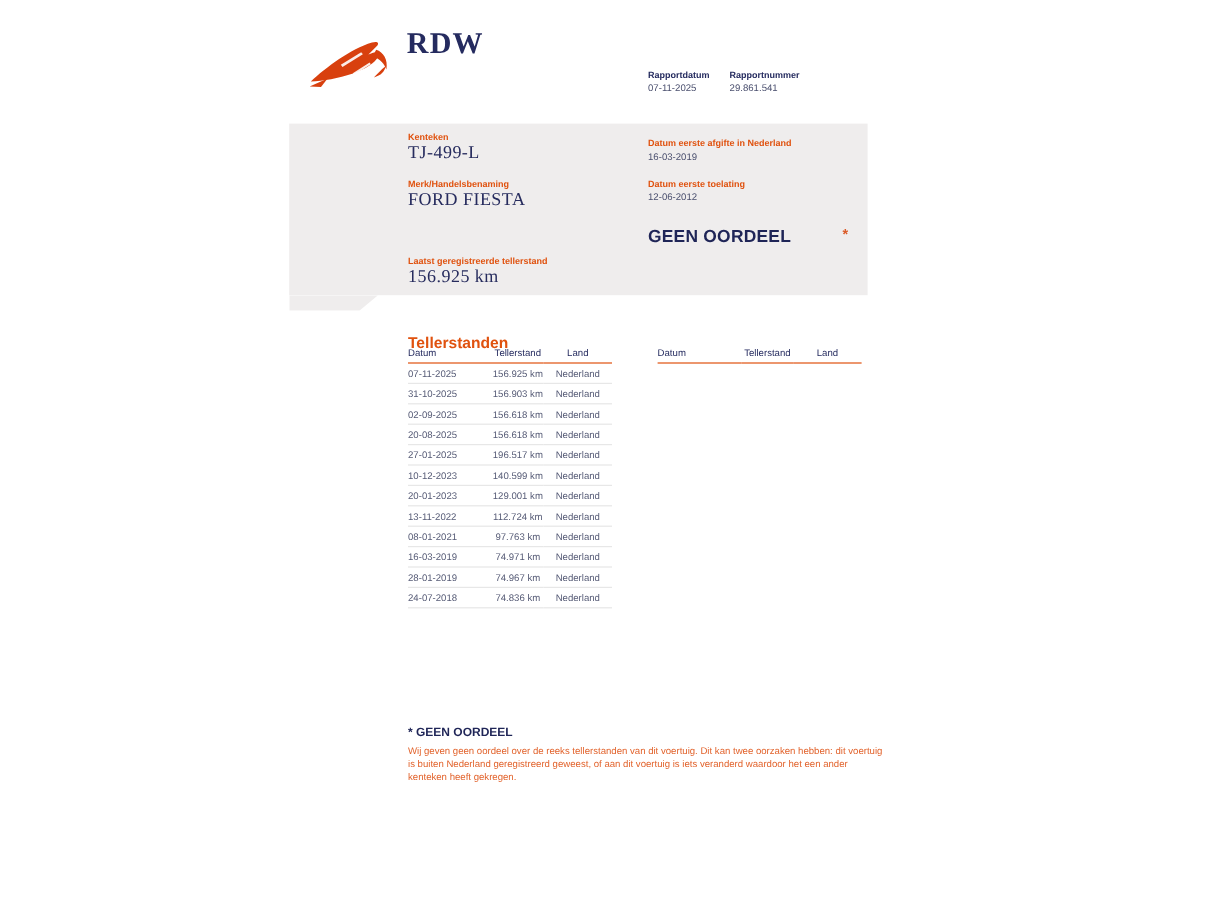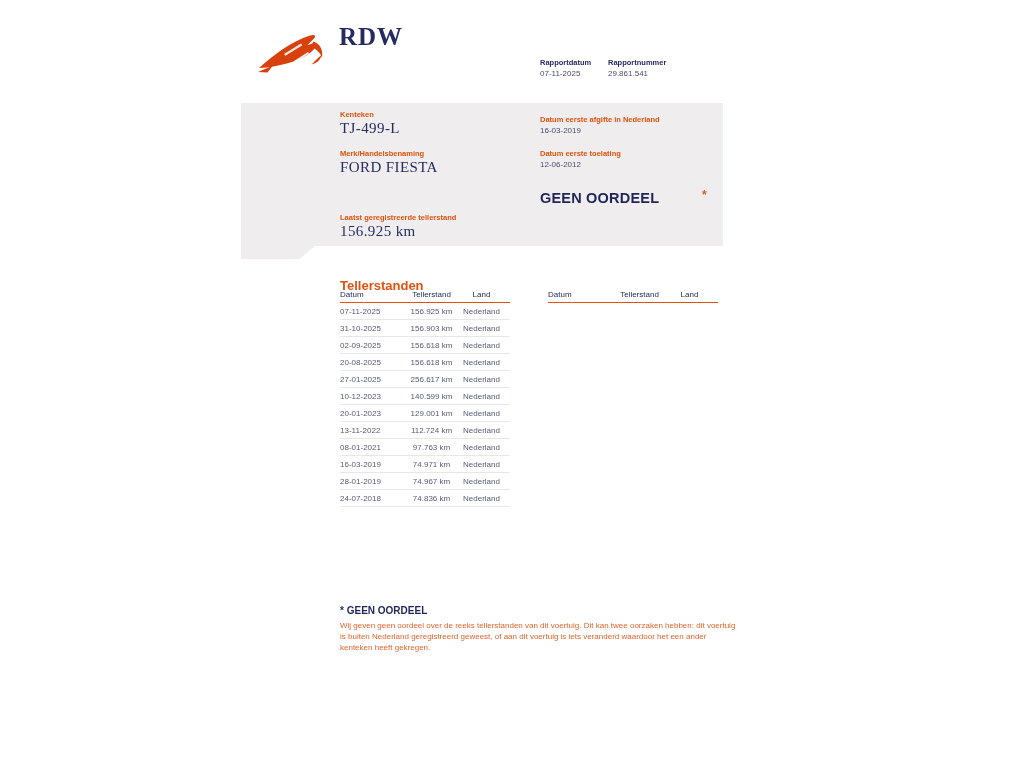--- a/index.html
+++ b/index.html
@@ -156,7 +156,7 @@
 
     <tr>
       <td>27-01-2025</td>
-      <td class="num">256.617 km</td>
+      <td class="num">196.517 km</td>
       <td class="num">Nederland</td>
     </tr>
 

